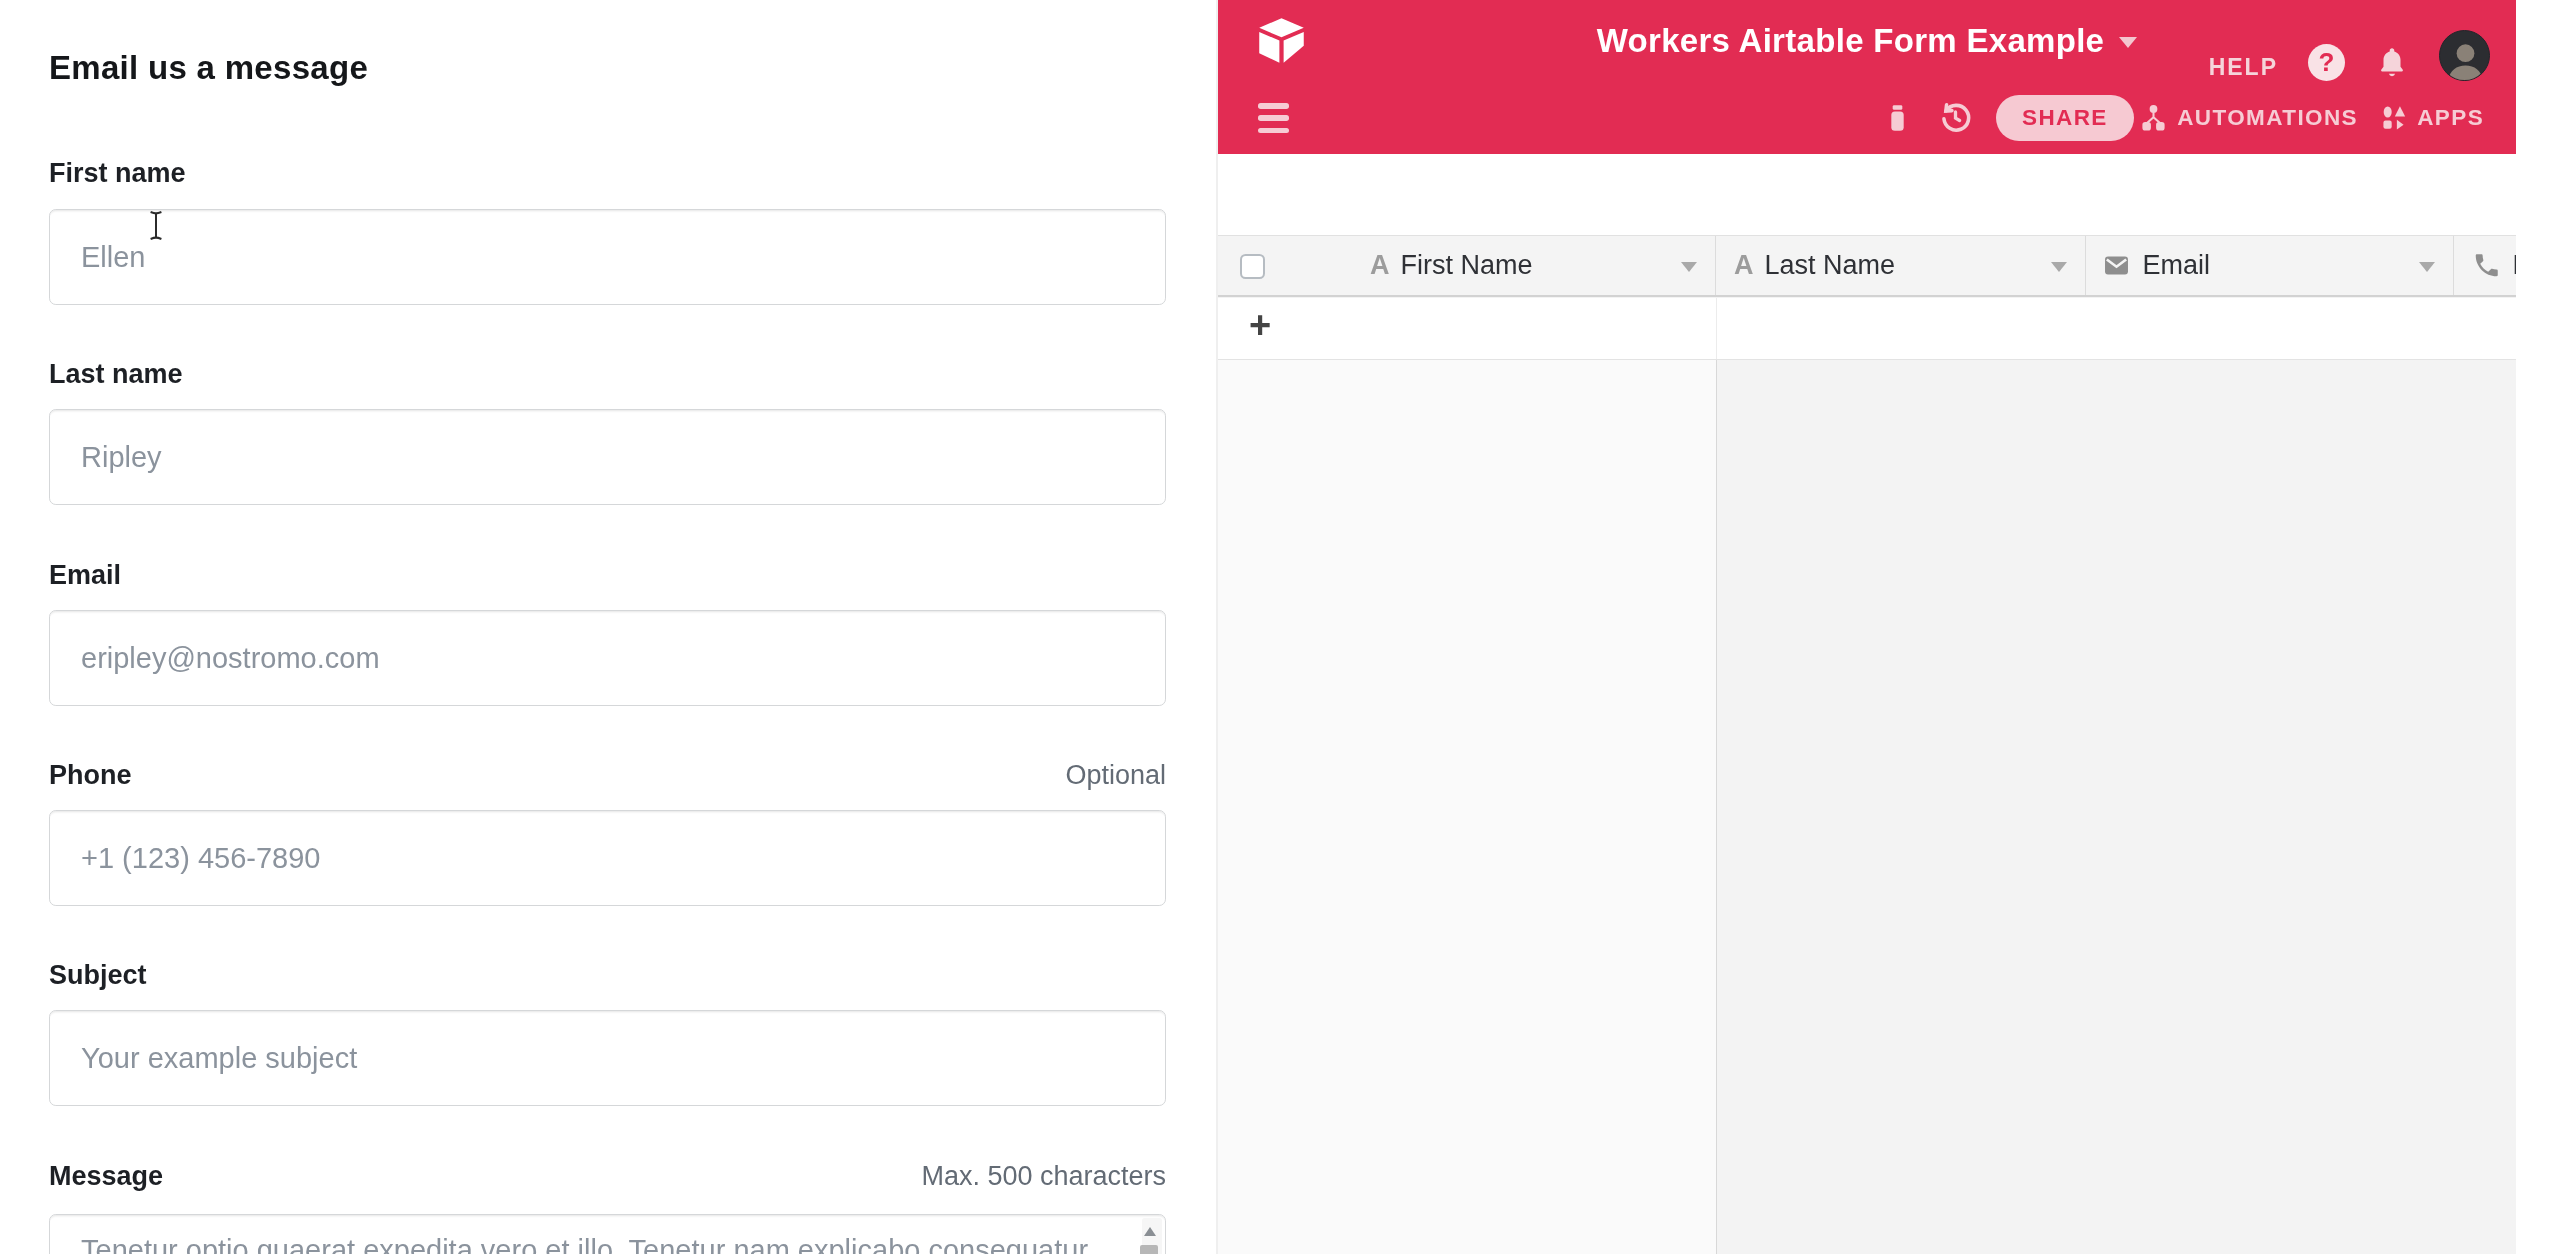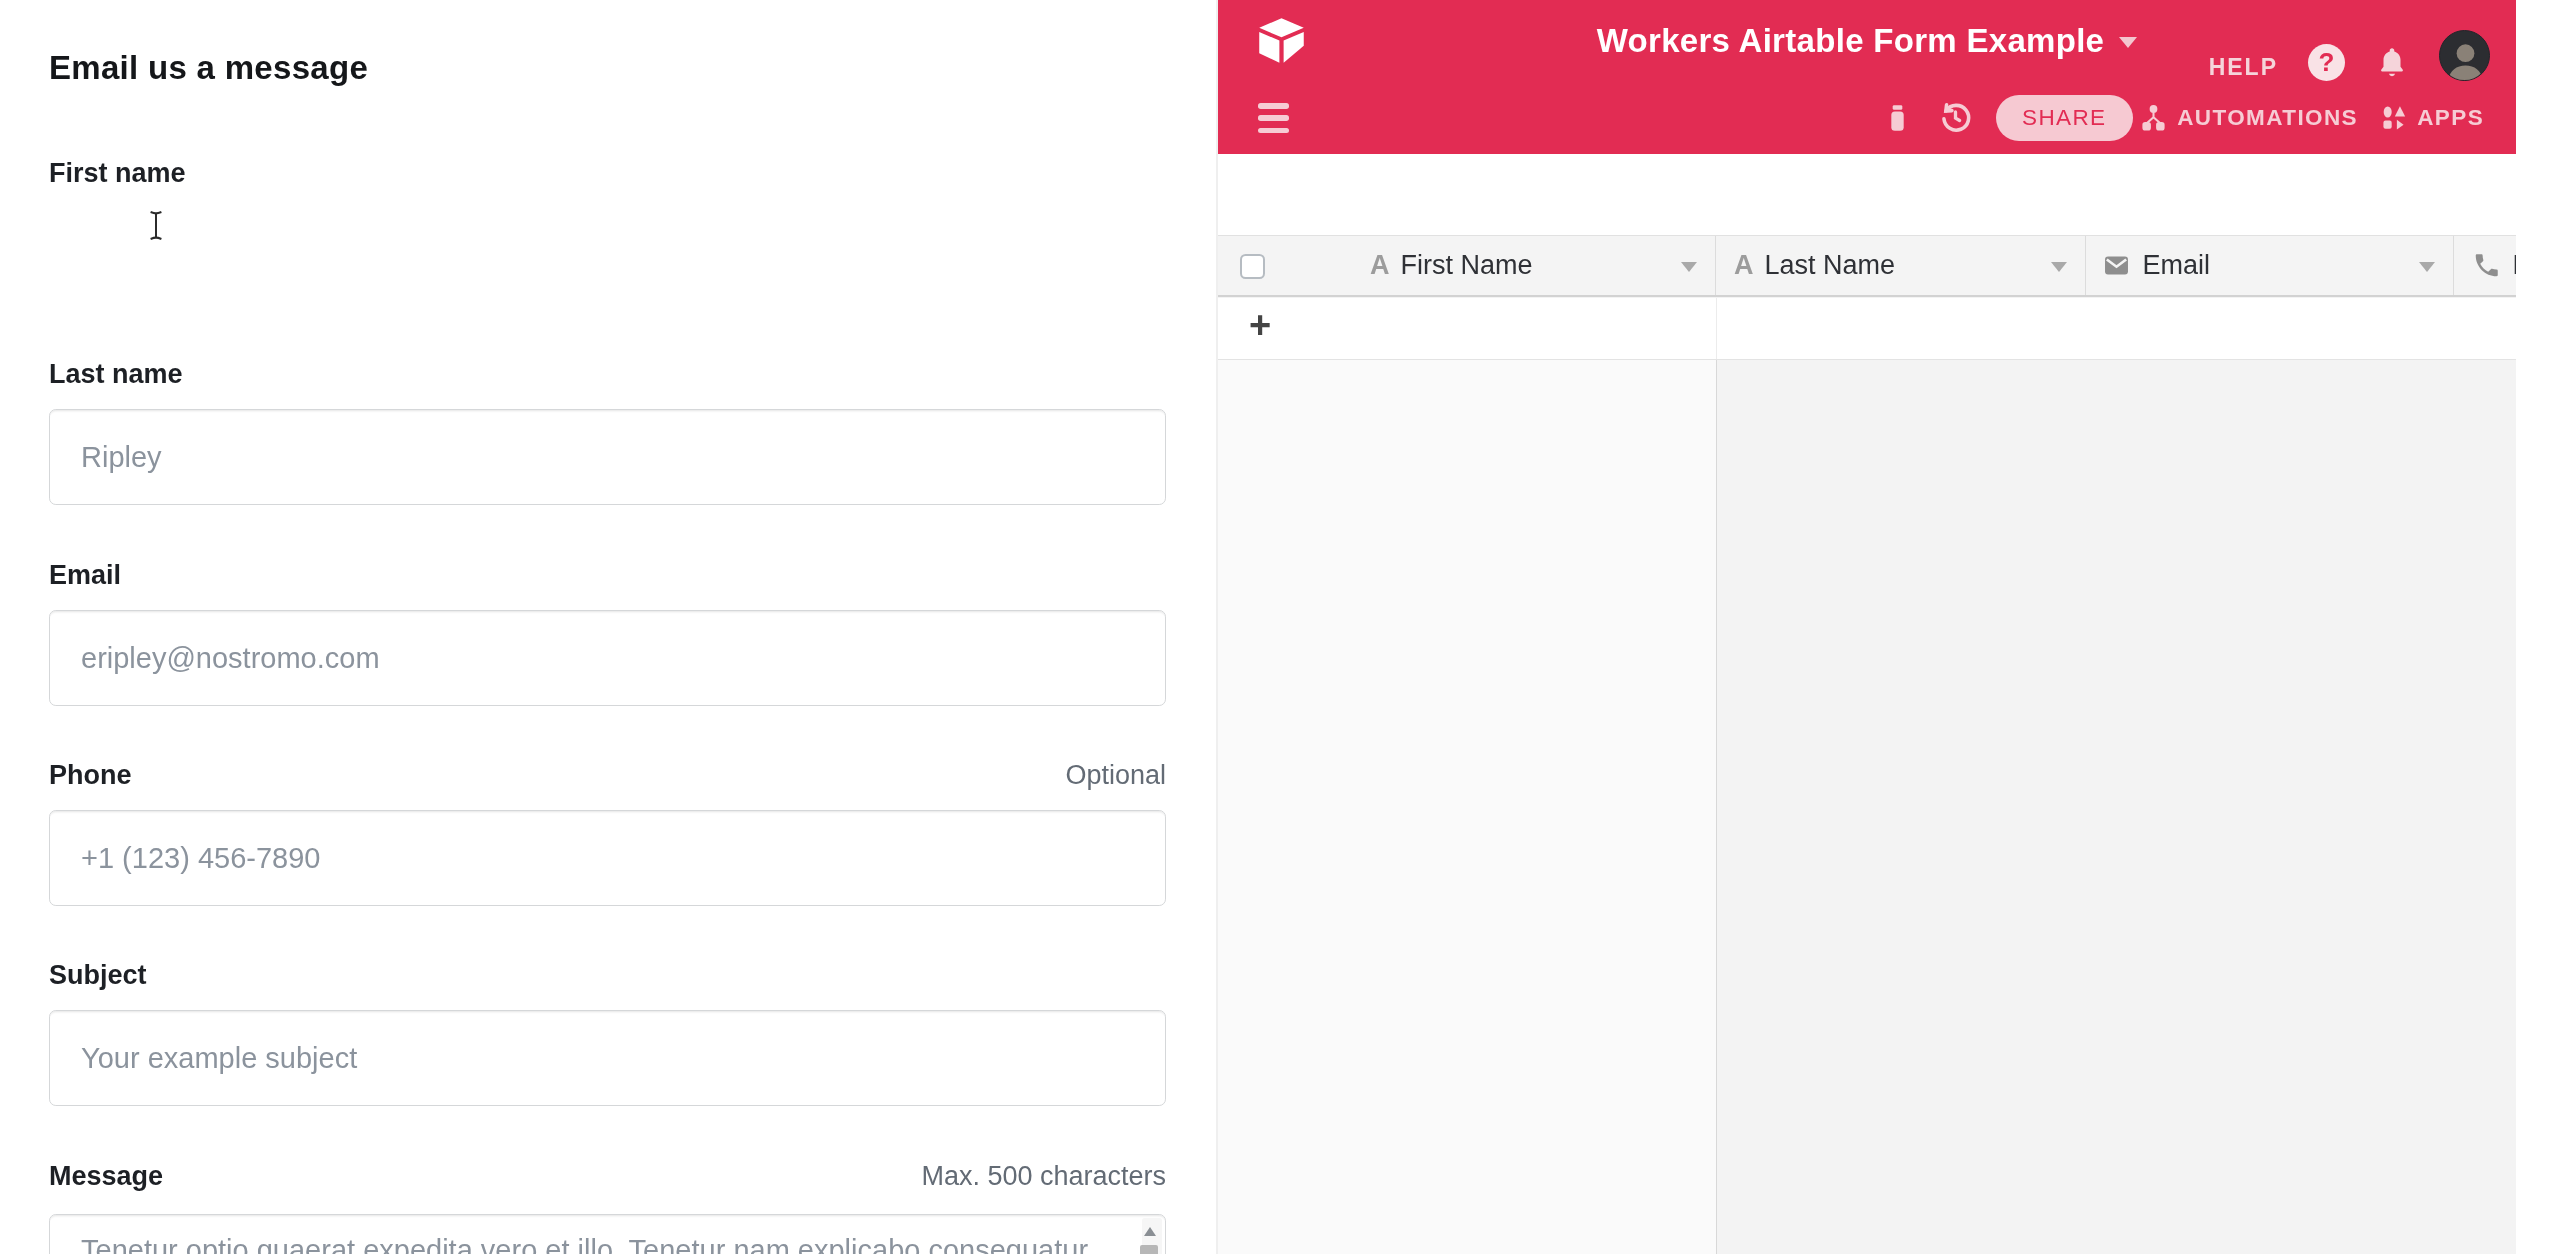--- a/index.html
+++ b/index.html
@@ -62,7 +62,7 @@
   .tab-caret { width:0; height:0; border-left:9px solid transparent; border-right:9px solid transparent; border-top:11px solid #9aa0a6; }
   .tbar-icon { position:absolute; top:19px; width:33px; height:35px; color:#f6ccd4; }
   .share-pill { position:absolute; left:778px; top:13.7px; height:46px; padding:0 26px; background:#f6c9d2; border-radius:682px;
-                display:flex; align-items:center; font-size:22.5px; font-weight:400; letter-spacing:1.4px; color:#e22c53; }
+                display:flex; align-items:center; font-size:22.5px; font-weight:700; letter-spacing:1.4px; color:#e22c53; }
   .bar-group { position:absolute; top:0; height:74px; display:flex; align-items:center; gap:8.2px; color:#f6ccd4; }
   .bar-group .glabel { font-size:22.5px; font-weight:700; letter-spacing:1.4px; }
   .bar-group svg { width:31px; height:31px; }

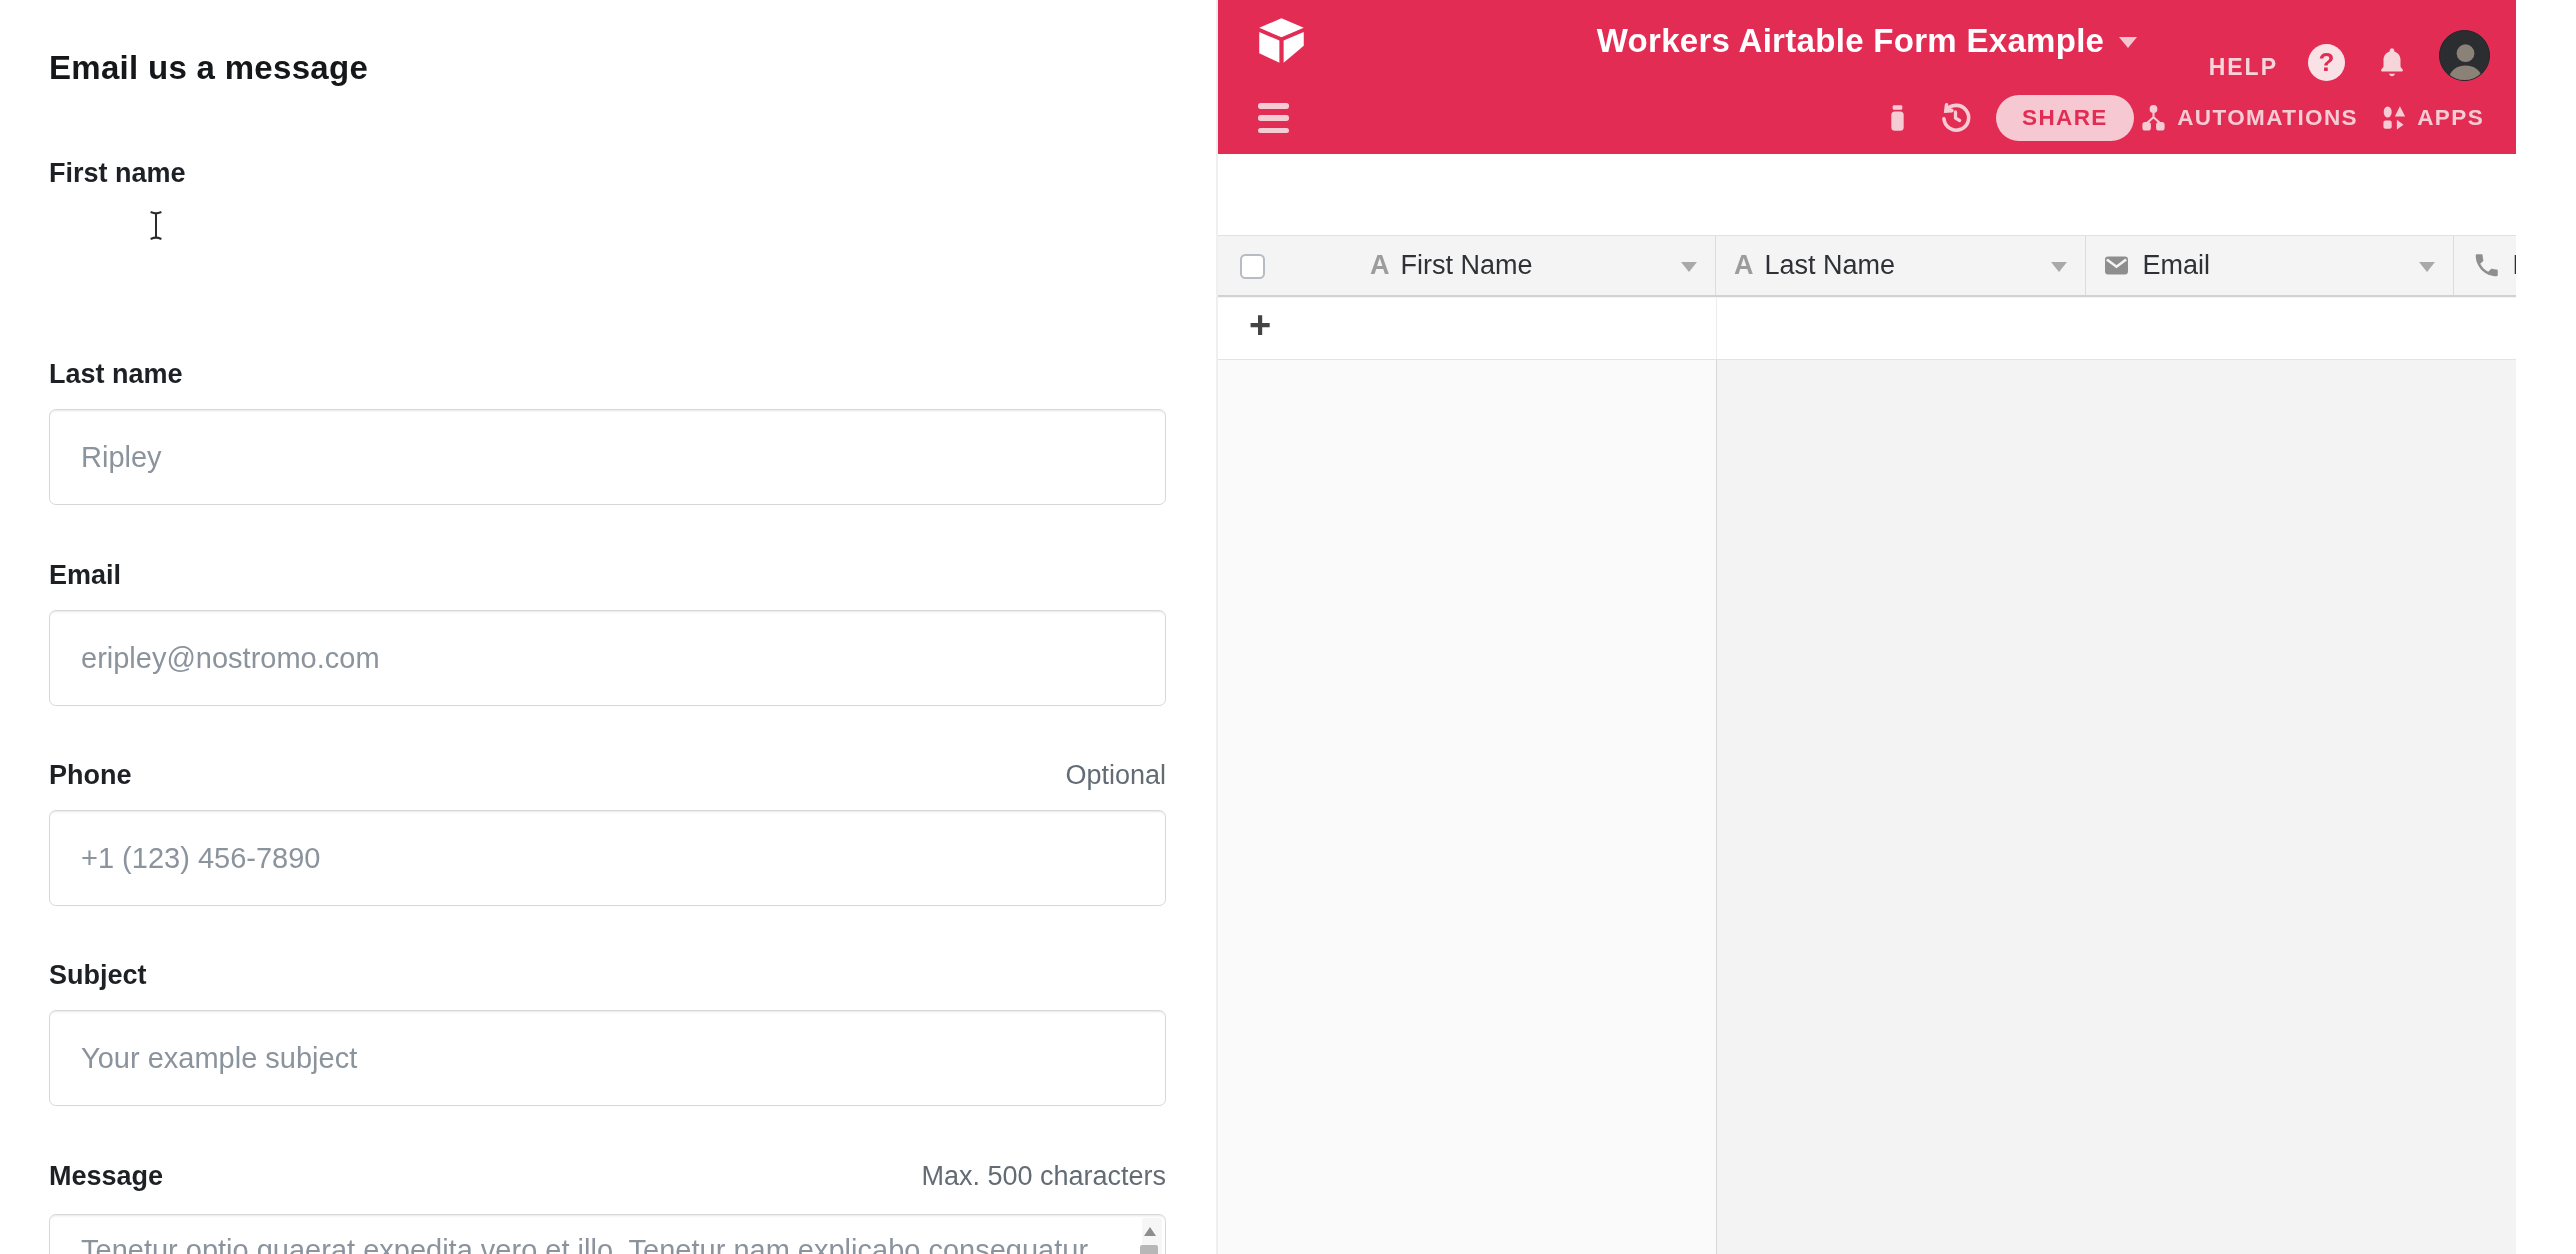--- a/index.html
+++ b/index.html
@@ -112,6 +112,7 @@
     <div class="label-row" style="top:158px">
       <span class="field-label">First name</span>
     </div>
+    <input class="text-input" style="top: 209px;" type="text" placeholder="Ellen">
     <svg class="ibeam" viewBox="0 0 26 46">
       <g stroke="#2b2b2b" stroke-width="3" fill="none">
         <path d="M5 3 Q10 5 13 5 Q16 5 21 3"></path>

